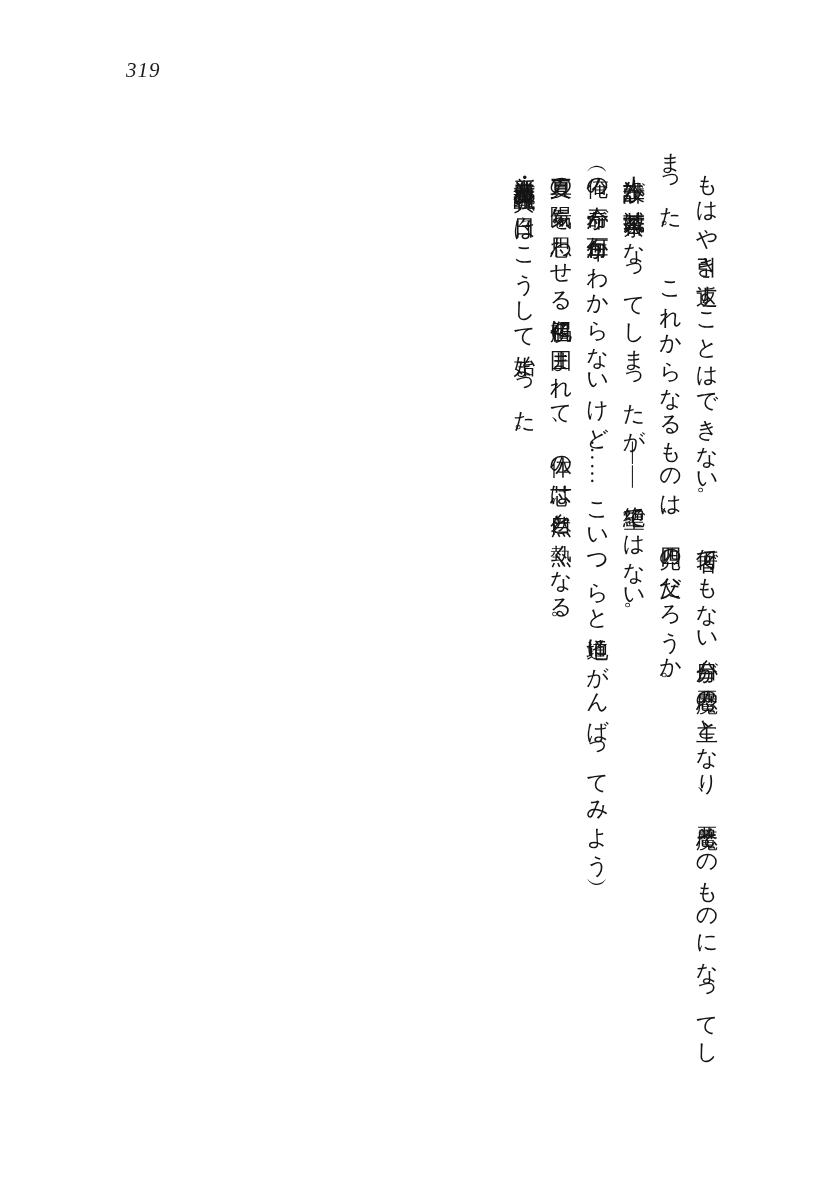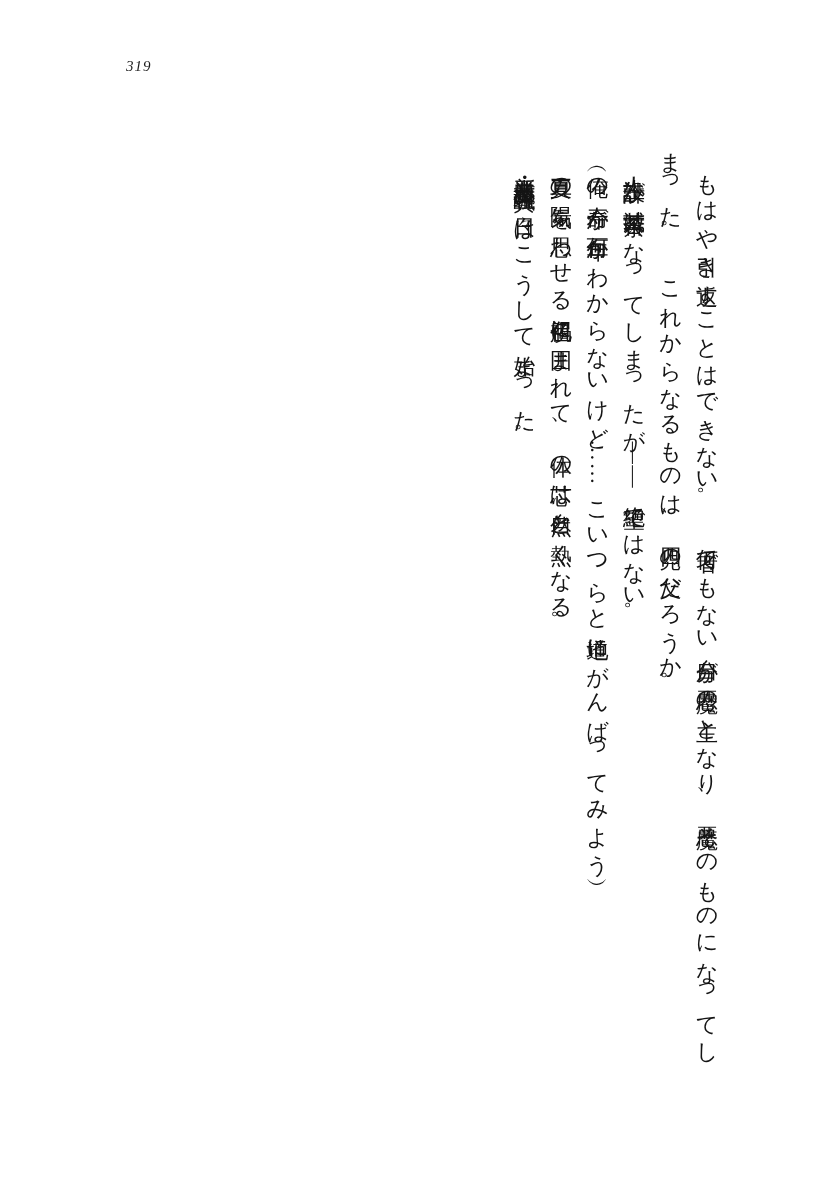--- a/index.html
+++ b/index.html
@@ -19,7 +19,7 @@
     position: absolute;
     left: 126px;
     top: 58px;
-    font-size: 15px;
+    font-size: 21px;
     font-style: italic;
     letter-spacing: 1px;
     color: #1c1c1c;

